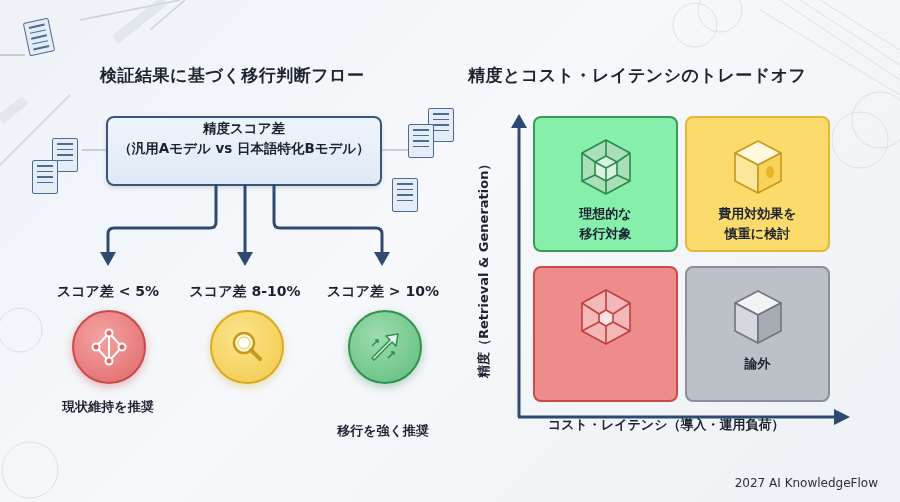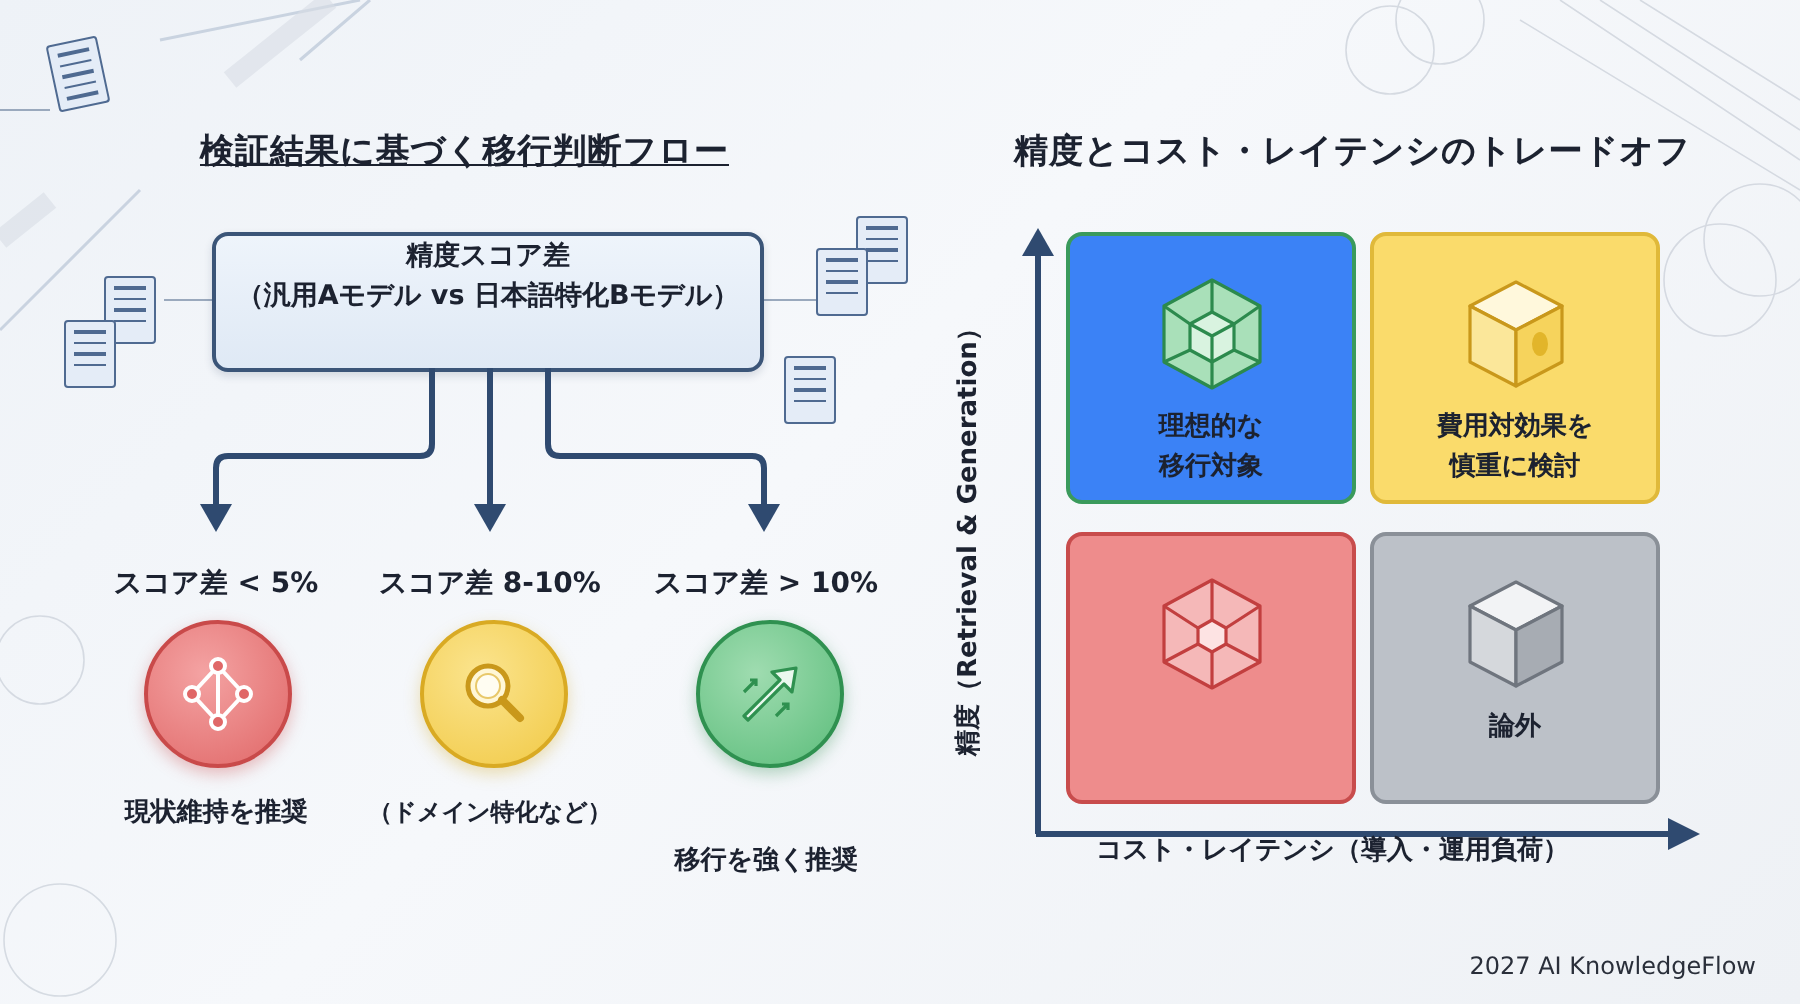--- a/index.html
+++ b/index.html
@@ -86,7 +86,7 @@
     <i></i>
   </div>
 
-<div class="abs title" style="left:100px;top:64px;text-decoration:underline;">検証結果に基づく移行判断フロー</div>
+<div class="abs title" style="left:100px;top:64px;">検証結果に基づく移行判断フロー</div>
 
 <div class="abs src-box">
   <span>精度スコア差</span>

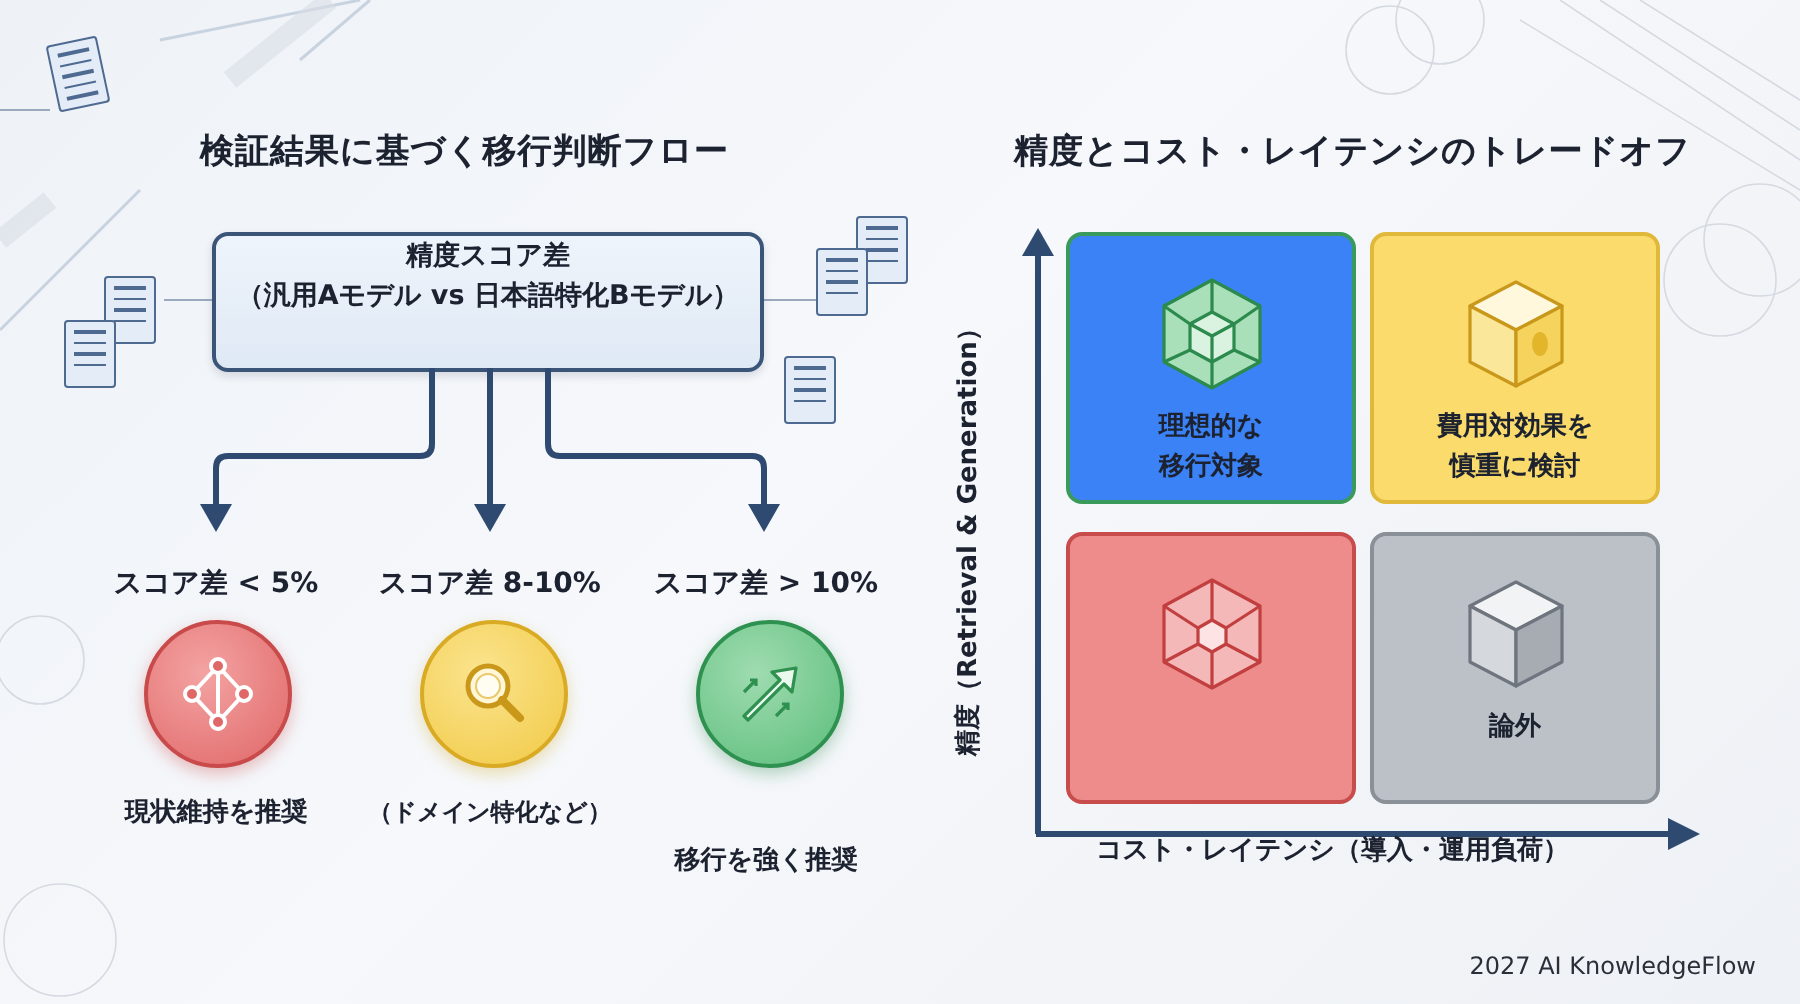--- a/index.html
+++ b/index.html
@@ -147,7 +147,7 @@
 </div>
 <div class="abs rec" style="left:313px;top:397px;margin-top:24px;">移行を強く推奨</div>
 
-<div class="abs title" style="left:507px;top:64px;">精度とコスト・レイテンシのトレードオフ</div>
+<div class="abs title" style="left:468px;top:64px;">精度とコスト・レイテンシのトレードオフ</div>
 
 <svg class="abs" style="left:500px;top:100px" width="360" height="330">
   <g stroke="#2f4a70" stroke-width="3" fill="none">

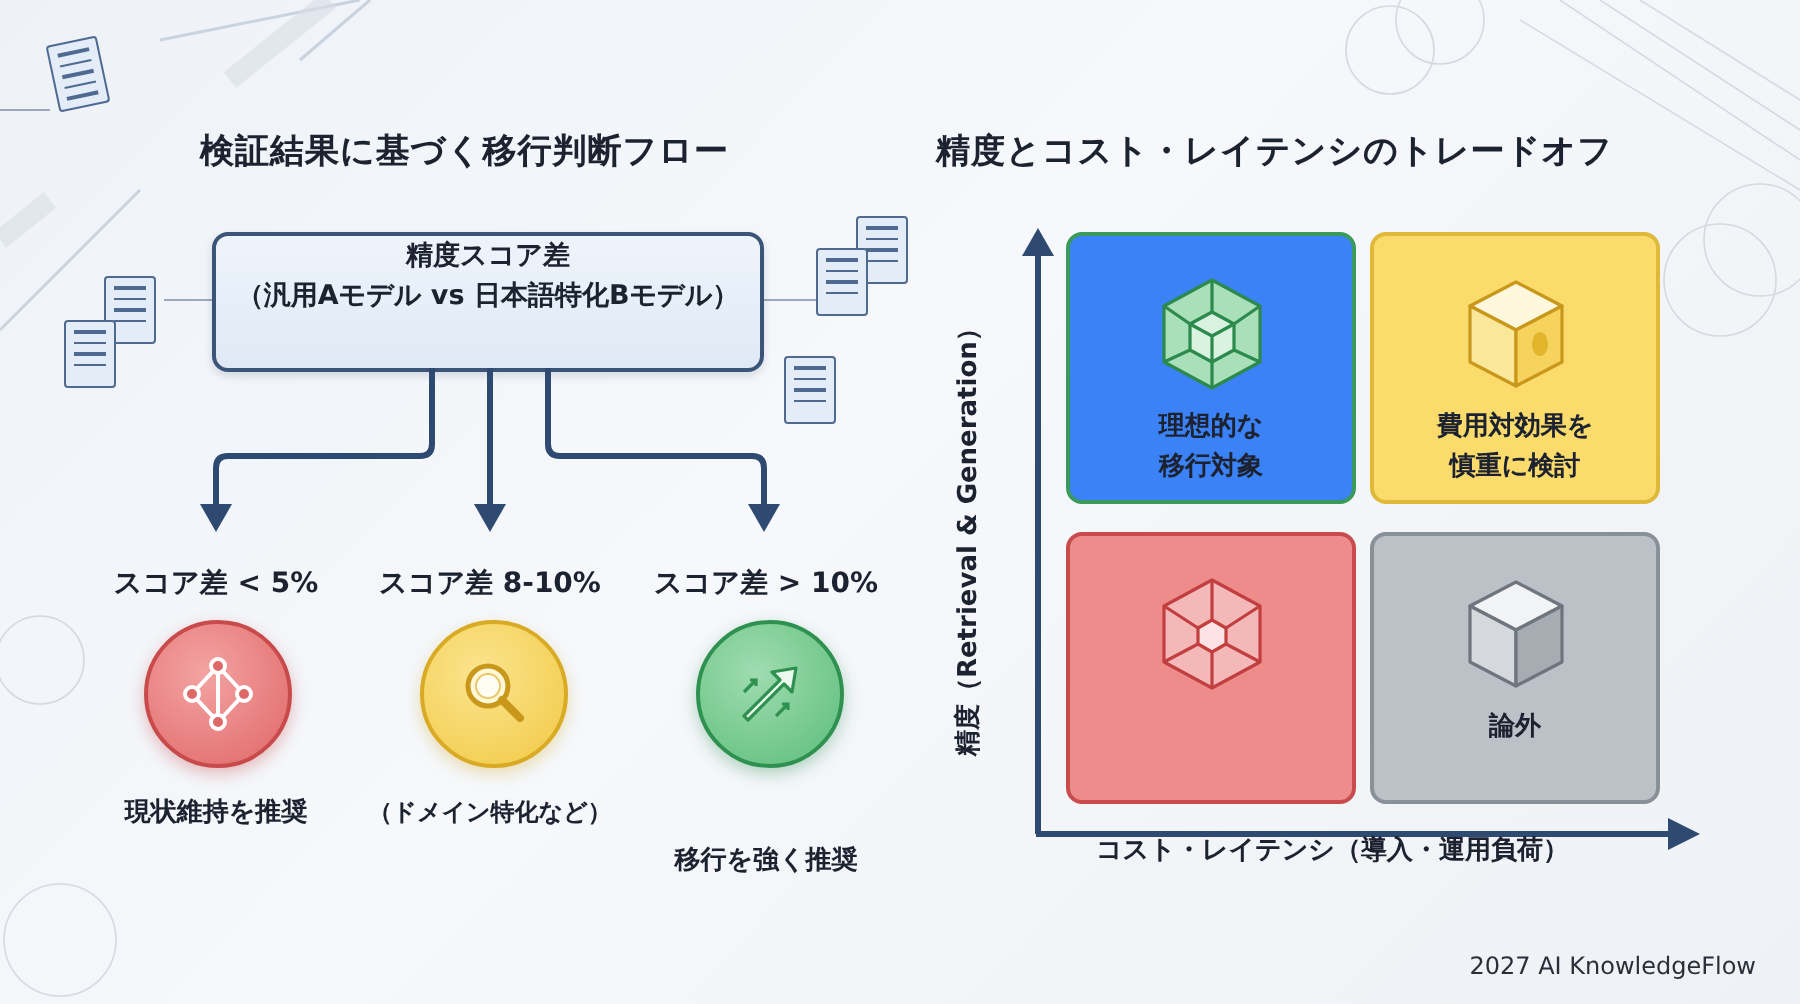--- a/index.html
+++ b/index.html
@@ -161,7 +161,7 @@
 <div class="abs axis-y-label">精度（Retrieval &amp; Generation）</div>
 <div class="abs" style="left:548px;top:416px;font-weight:bold;font-size:13px;white-space:nowrap;">コスト・レイテンシ（導入・運用負荷）</div>
 
-<div class="abs quad" style="left:533px;top:116px;background:#3b82f6;border-color:#3a9a5c;">
+<div class="abs quad" style="left:533px;top:116px;background:#86efac;border-color:#3a9a5c;">
   <svg width="54" height="58" viewBox="0 0 54 58">
       <g stroke="#2c8a4d" stroke-width="1.6" stroke-linejoin="round">
         <path d="M27 2 L51 15 L51 43 L27 56 L3 43 L3 15 Z" fill="#a9e0b9"></path>

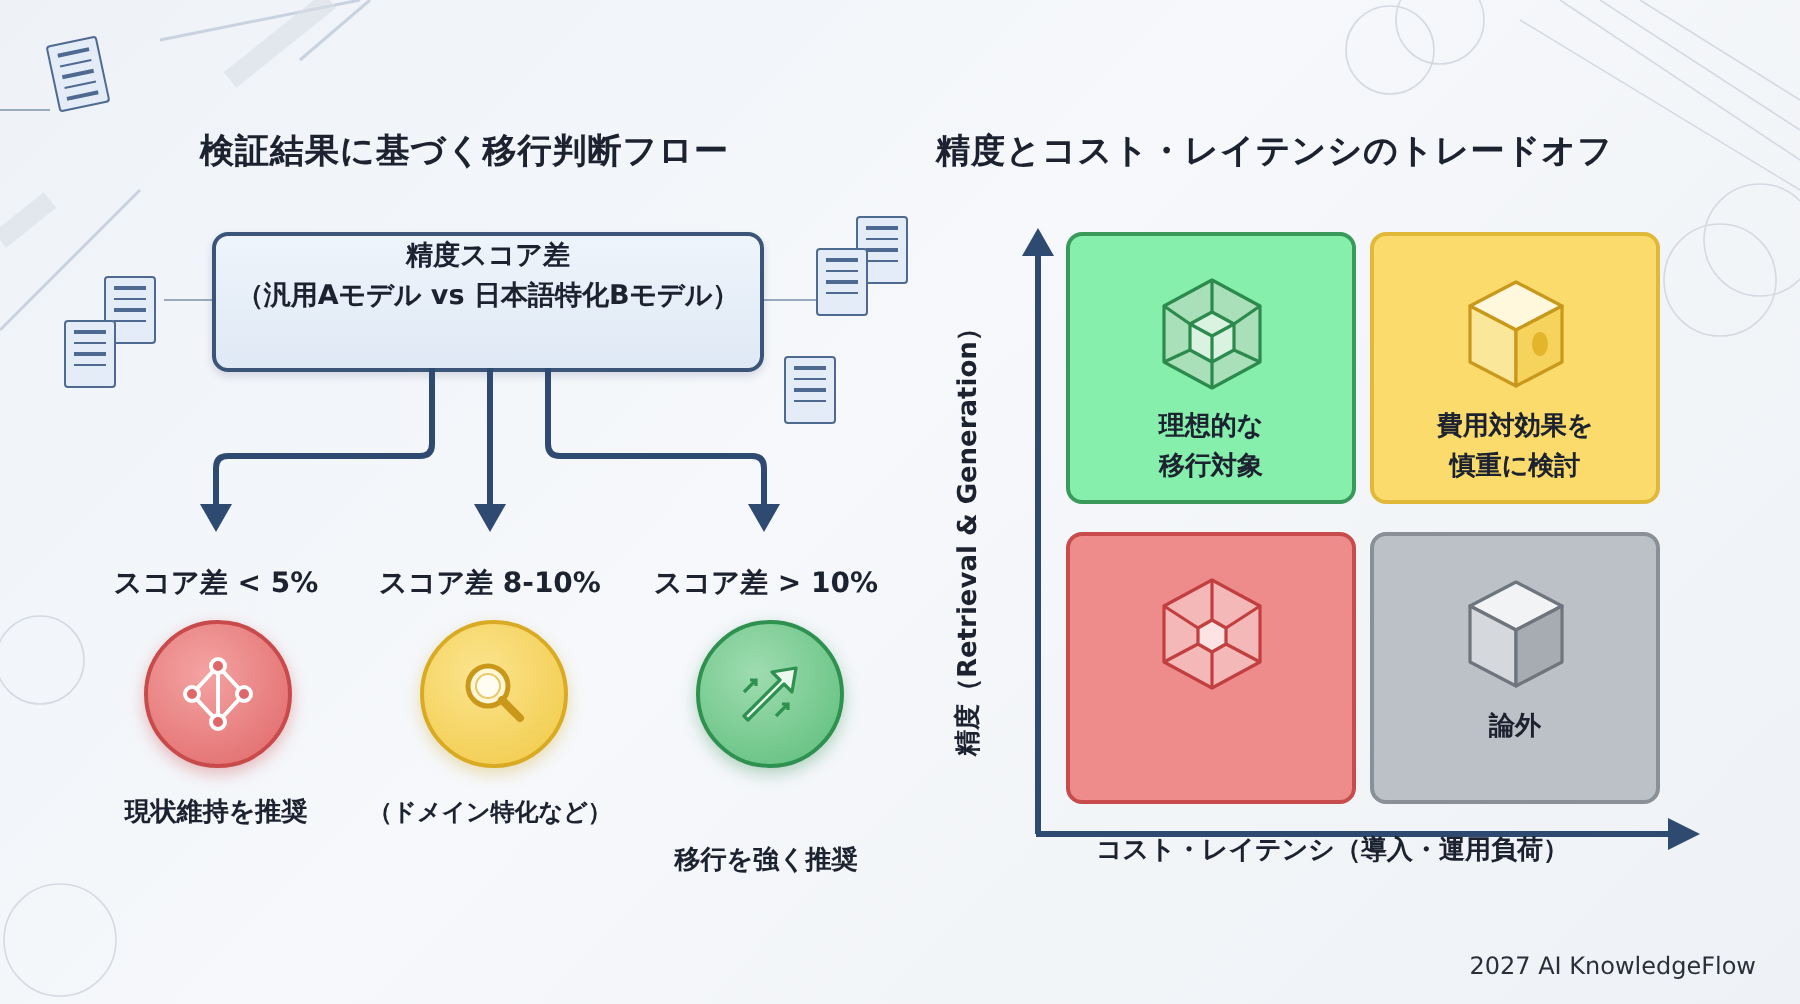--- a/index.html
+++ b/index.html
@@ -132,7 +132,6 @@
     </svg>
 </div>
 <div class="abs rec" style="left:175px;top:397px;">
-  <div style="font-size:12px;">（ドメイン特化など）</div>
 </div>
 
 <div class="abs cond" style="left:313px;top:283px;">スコア差 &gt; 10%</div>

